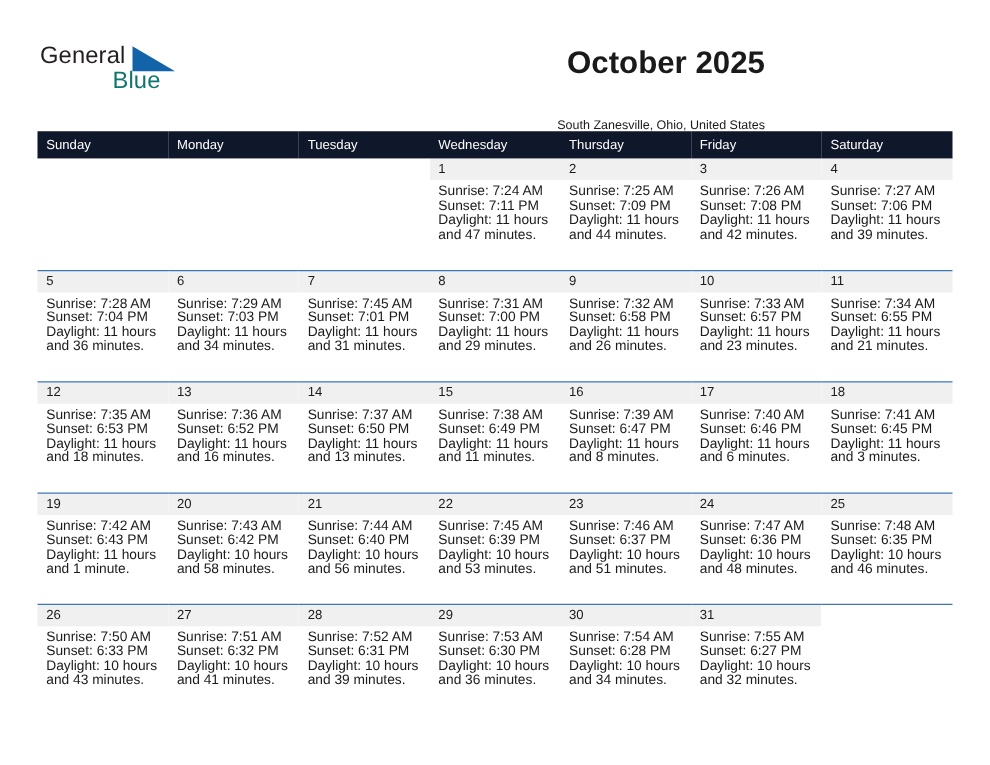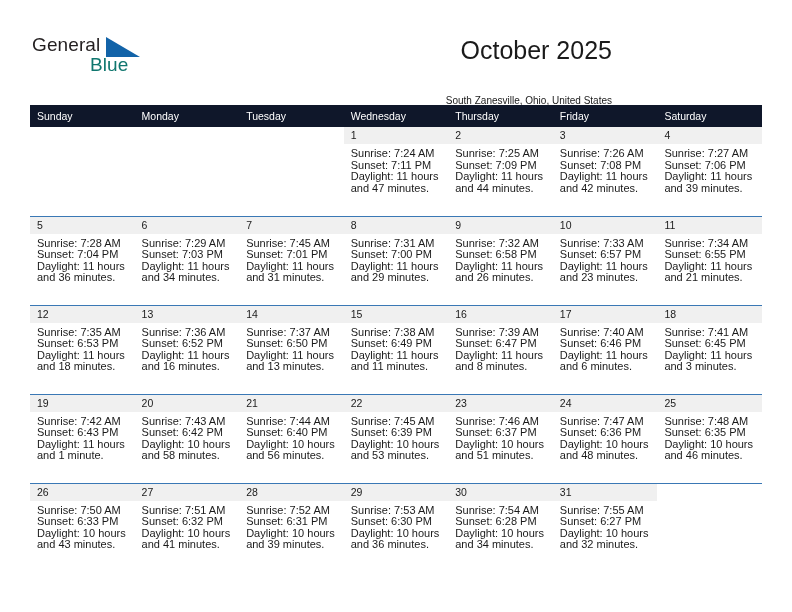--- a/index.html
+++ b/index.html
@@ -74,7 +74,7 @@
     color: #1a1a1a;
     text-align: right;
     white-space: nowrap;
-    font-weight: normal;
+    font-weight: bold;
   }
   .subtitle {
     position: absolute;

